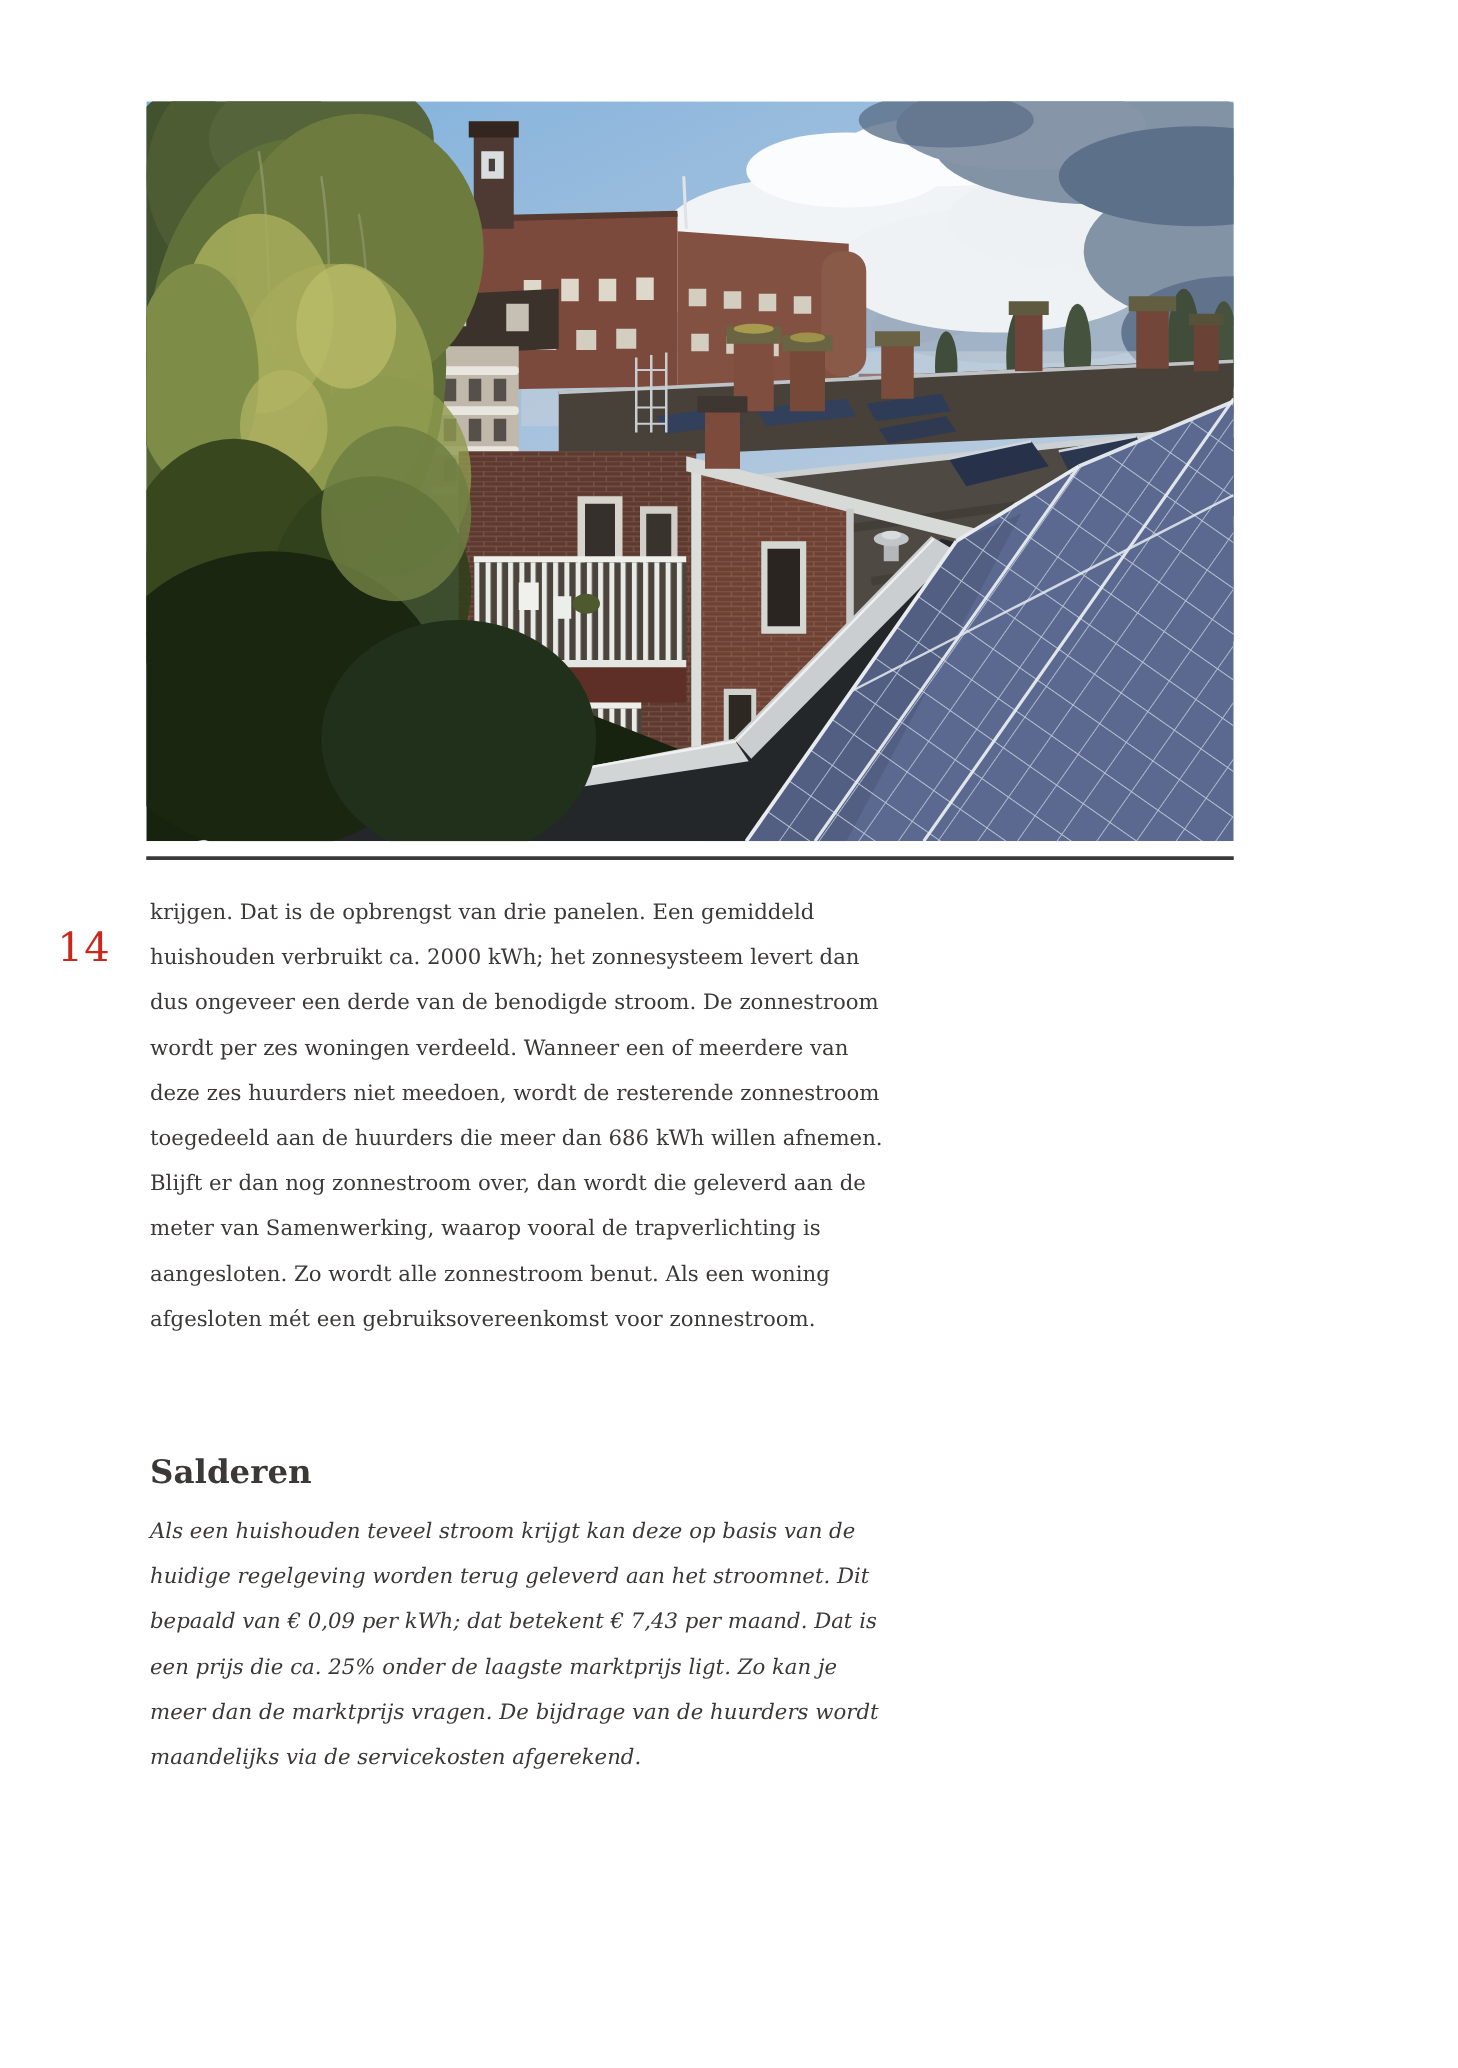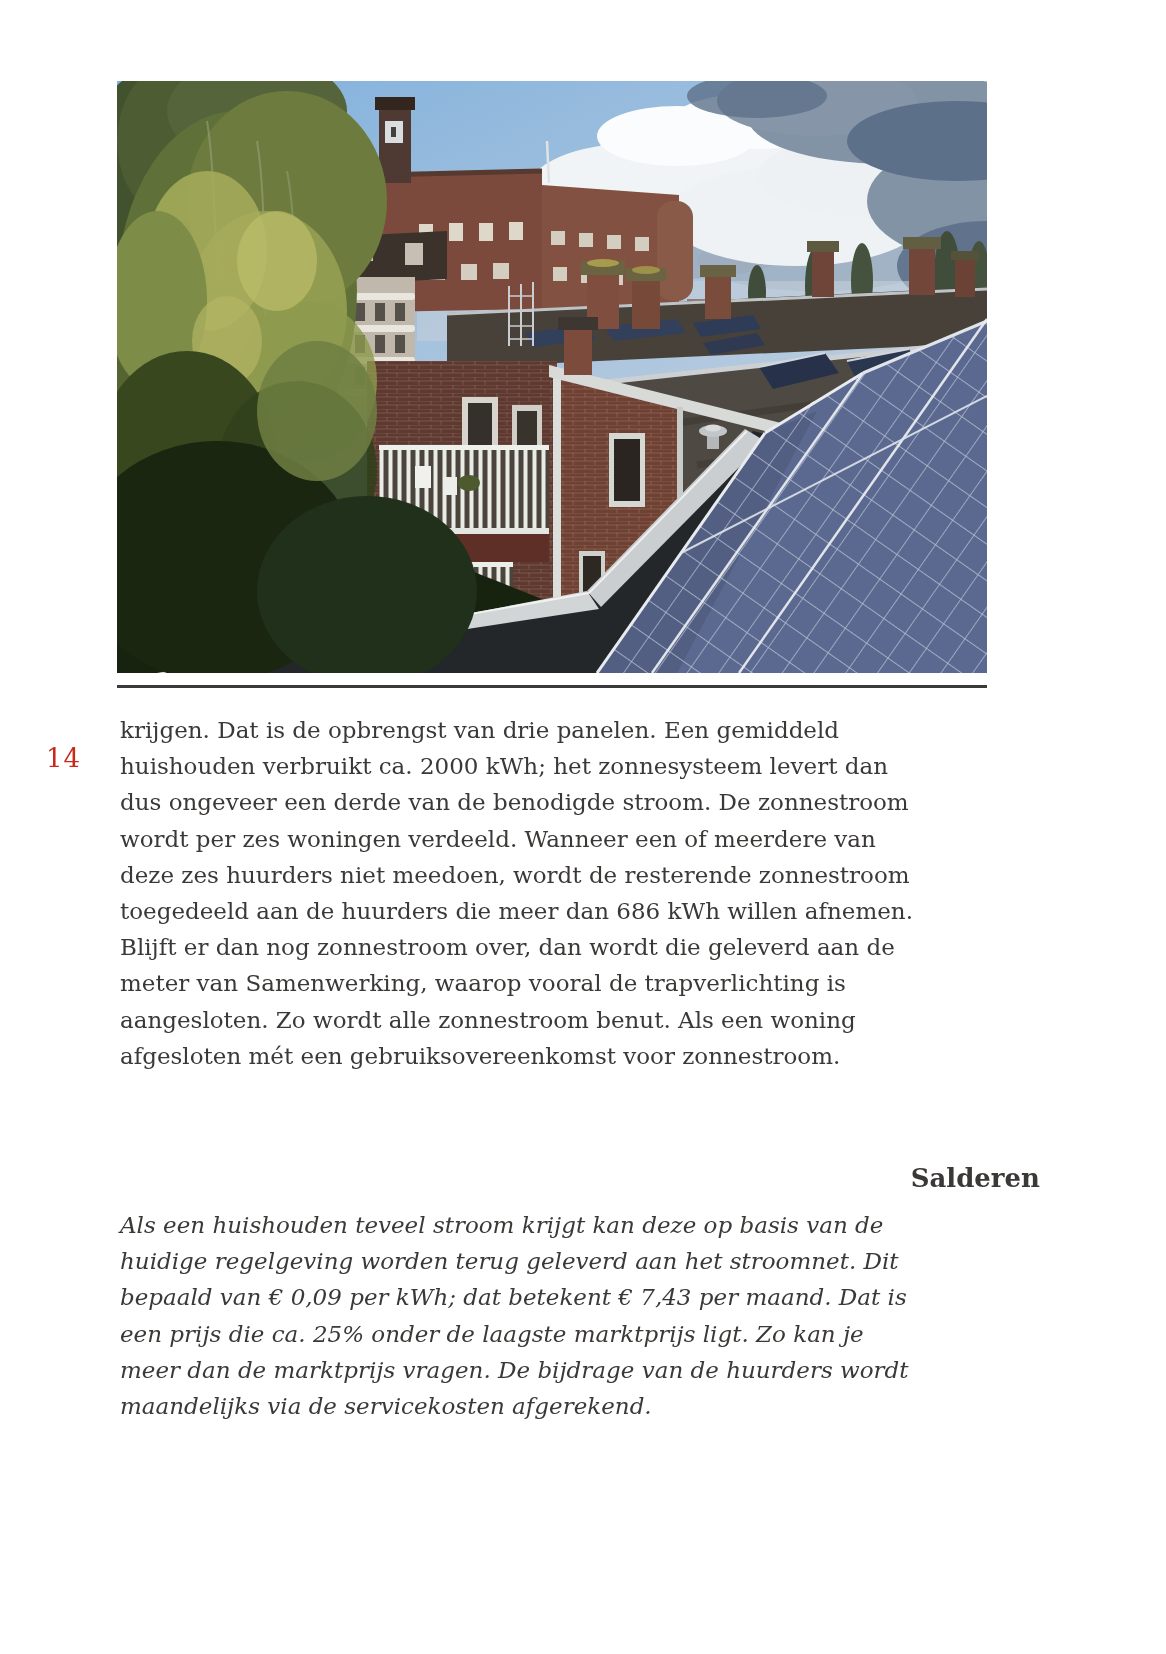--- a/index.html
+++ b/index.html
@@ -20,7 +20,7 @@
   .p1 { top:712px; }
   .heading-block { top:1160px; }
   .p2 { top:1207px;font-style:italic; }
-  .line { font-size:23px; line-height:36.2px; white-space:nowrap; }
+  .line { font-size:17px; line-height:36.2px; white-space:nowrap; }
   .heading { font-size:26px; line-height:36px; font-weight:bold; white-space:nowrap;text-align:right; }
 </style>
 </head>

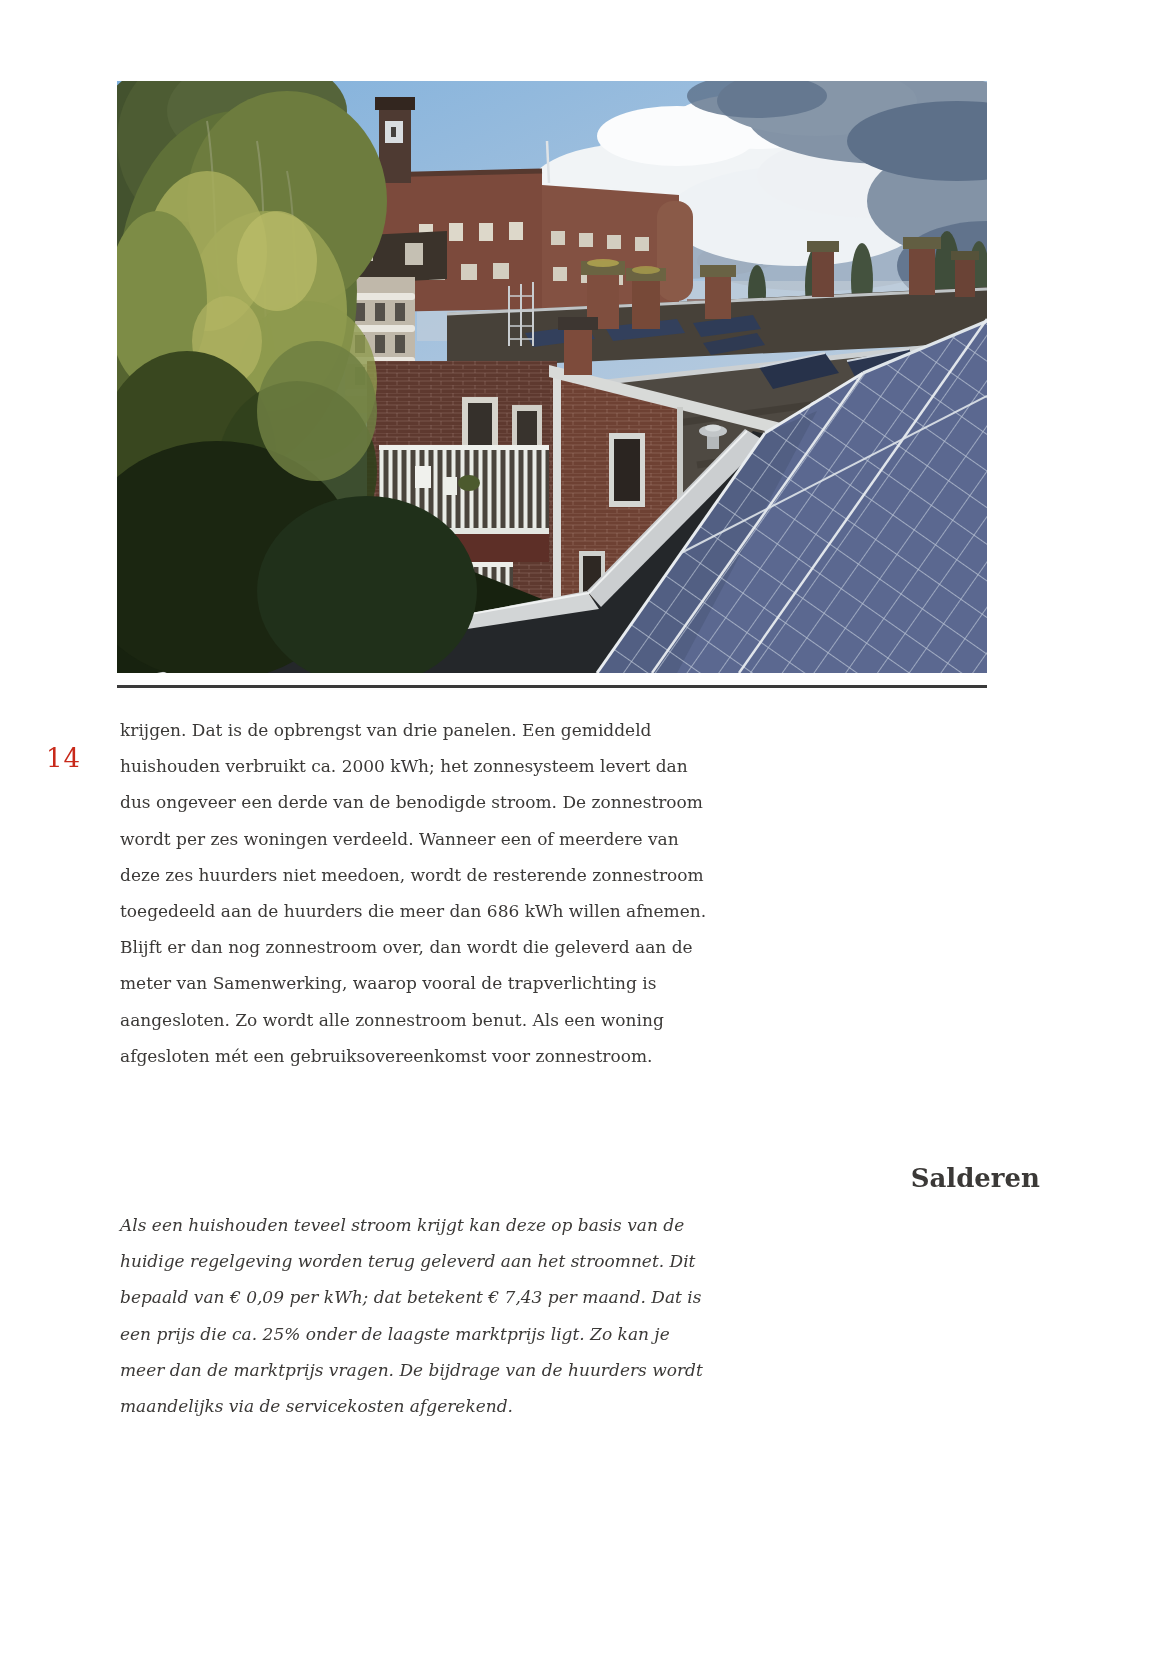--- a/index.html
+++ b/index.html
@@ -13,7 +13,7 @@
 
   .pagenum {
     position:absolute; left:46px; top:744px;
-    font-size:26px; line-height:28px; color:#c8291a; letter-spacing:1px;
+    font-size:32px; line-height:28px; color:#c8291a; letter-spacing:1px;
   }
 
   .block { position:absolute; left:120px; width:920px; color:#3b3937; }

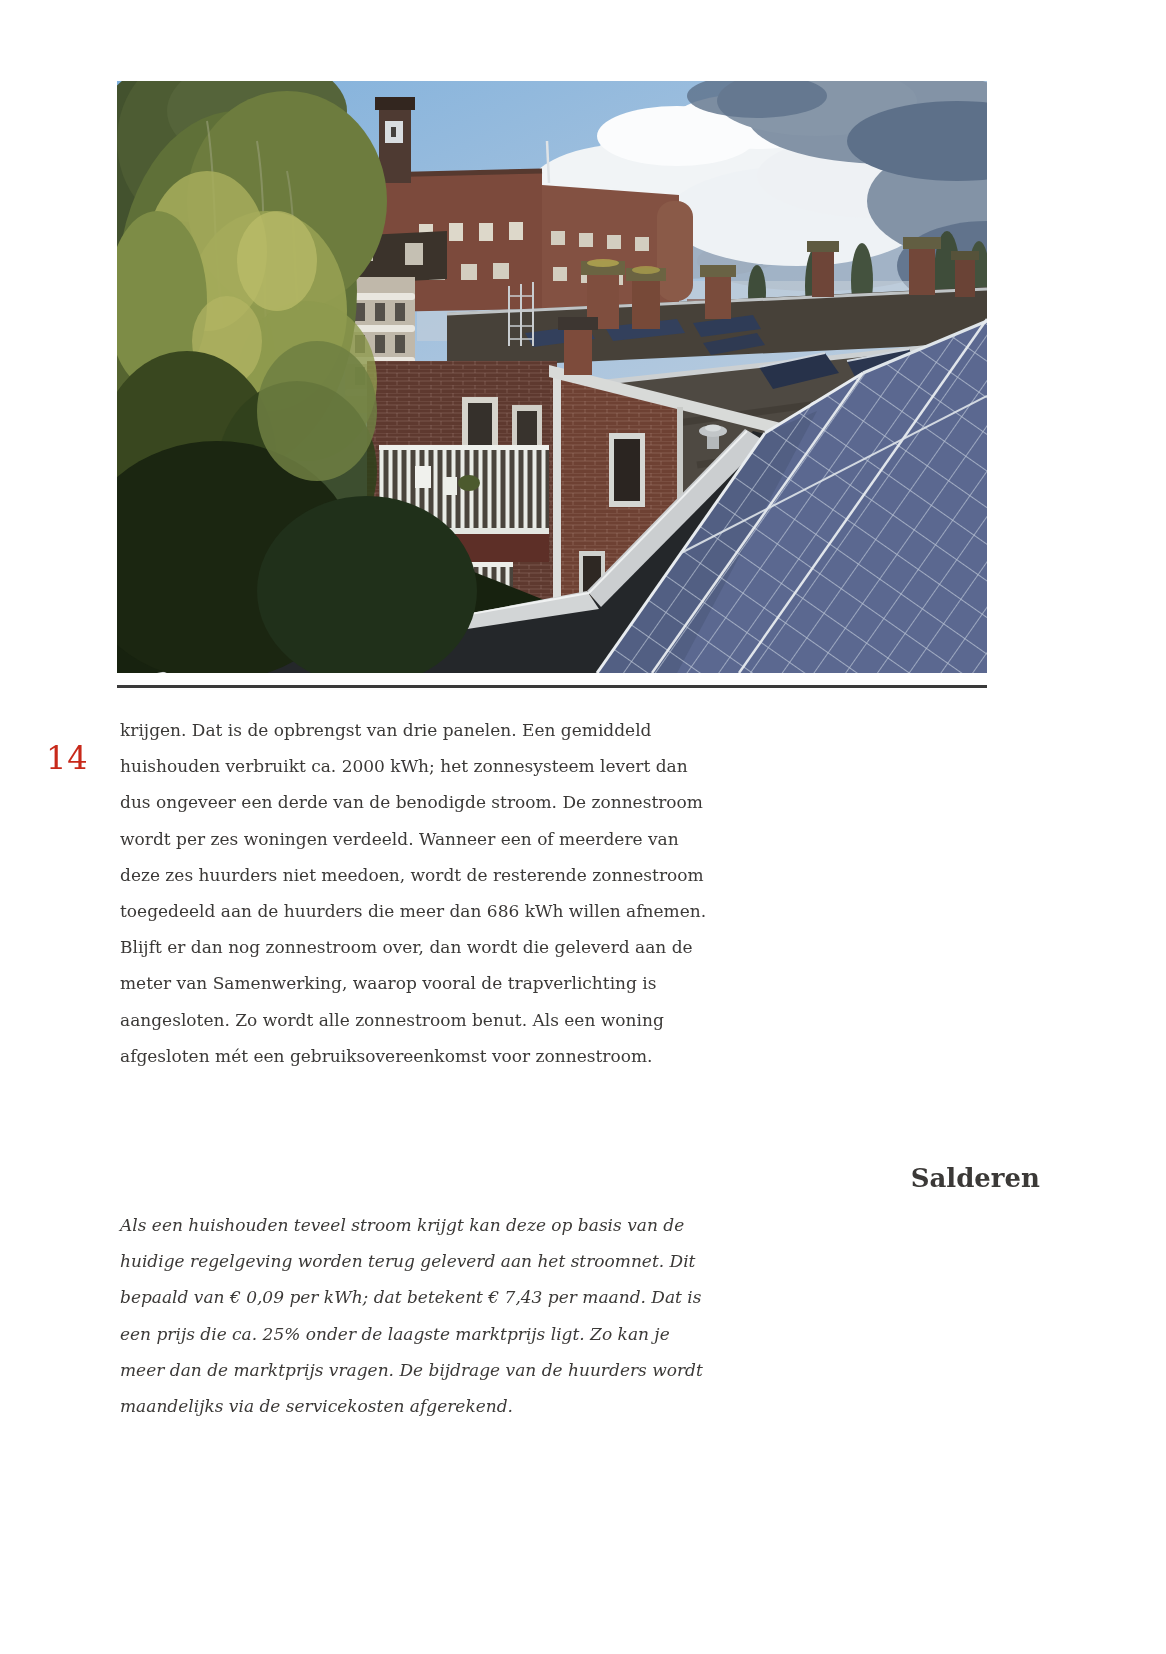--- a/index.html
+++ b/index.html
@@ -21,7 +21,7 @@
   .heading-block { top:1160px; }
   .p2 { top:1207px;font-style:italic; }
   .line { font-size:17px; line-height:36.2px; white-space:nowrap; }
-  .heading { font-size:26px; line-height:36px; font-weight:bold; white-space:nowrap;text-align:right; }
+  .heading { font-size:26px; line-height:36px; font-weight:bold; white-space:nowrap; }
 </style>
 </head>
 <body>

